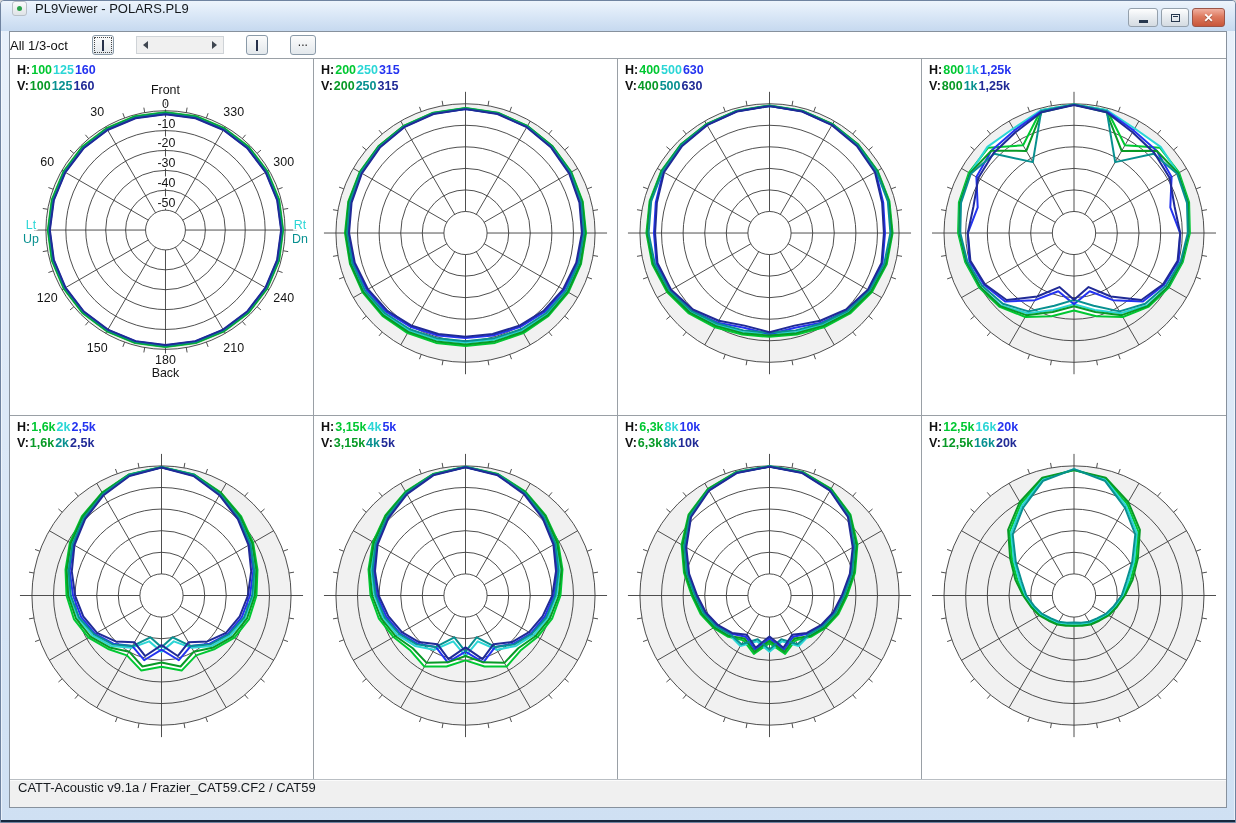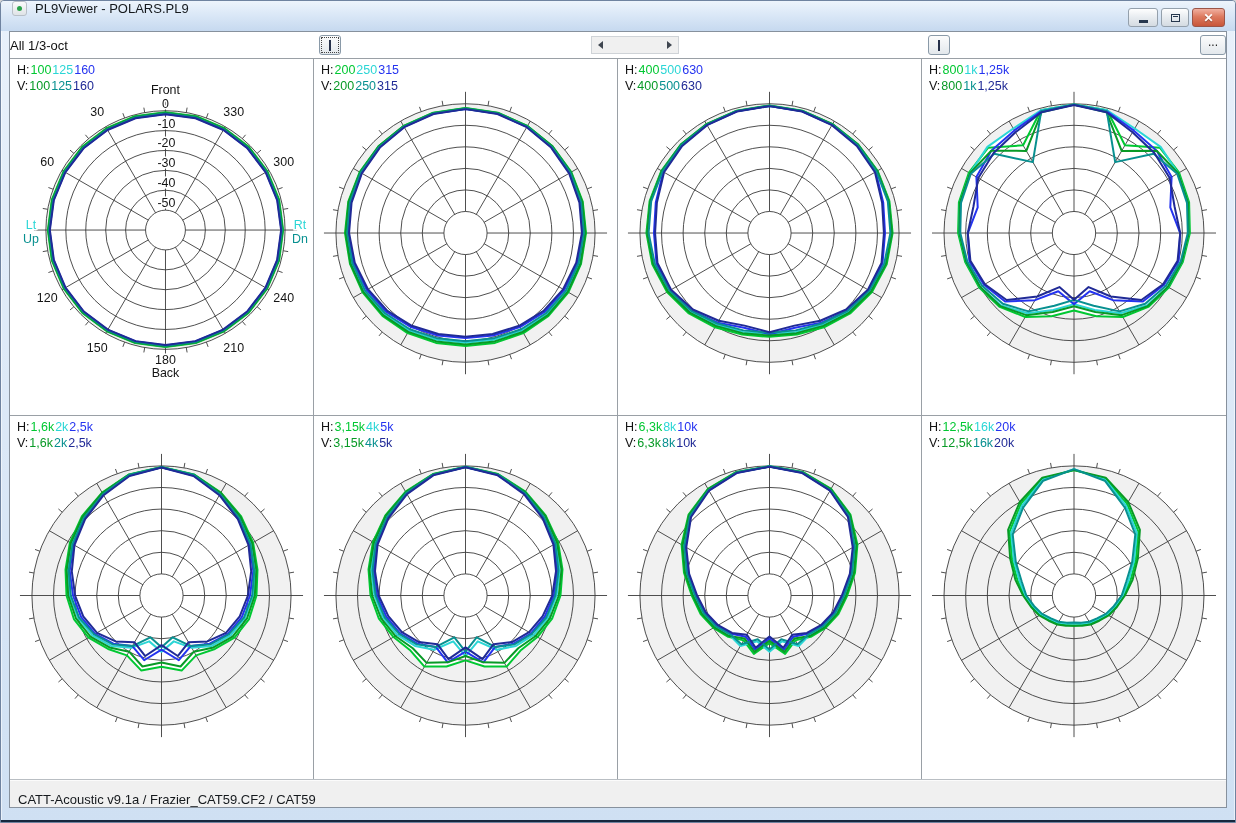--- a/index.html
+++ b/index.html
@@ -45,8 +45,8 @@
   }
   .toolbar{
     height:27px;background:#fff;border-bottom:1px solid #9aa0a6;
-    display:flex;align-items:center;justify-content:space-between;
-    gap:22px;flex:0 0 auto;
+    display:flex;align-items:center;justify-content:flex-start;
+    padding-right:8px;gap:22px;flex:0 0 auto;
   }
   .tb-label{font-size:13px;color:#111;margin-right:2px;}
   .tb-btn{

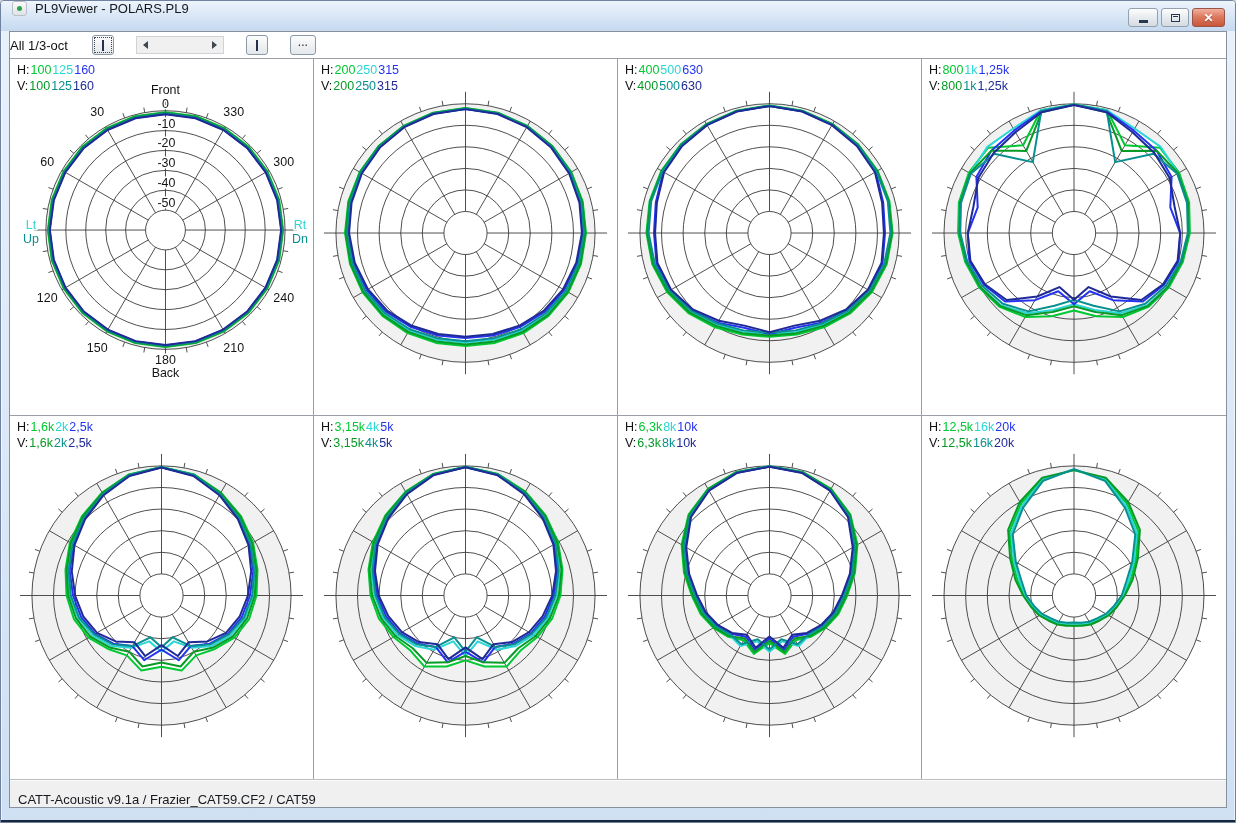--- a/index.html
+++ b/index.html
@@ -69,7 +69,7 @@
   .panel.lastcol{border-right:none;}
   .panel.row2{border-bottom:none;}
   .panel svg{position:absolute;left:0;top:0;width:100%;height:100%;}
-  .hv{position:absolute;left:7px;top:3px;font-size:12.5px;font-weight:normal;line-height:16px;z-index:2;}
+  .hv{position:absolute;left:7px;top:3px;font-size:12.5px;font-weight:bold;line-height:16px;z-index:2;}
   .hv .pfx{color:#111;}
   .hv span{margin-right:1px;}
 

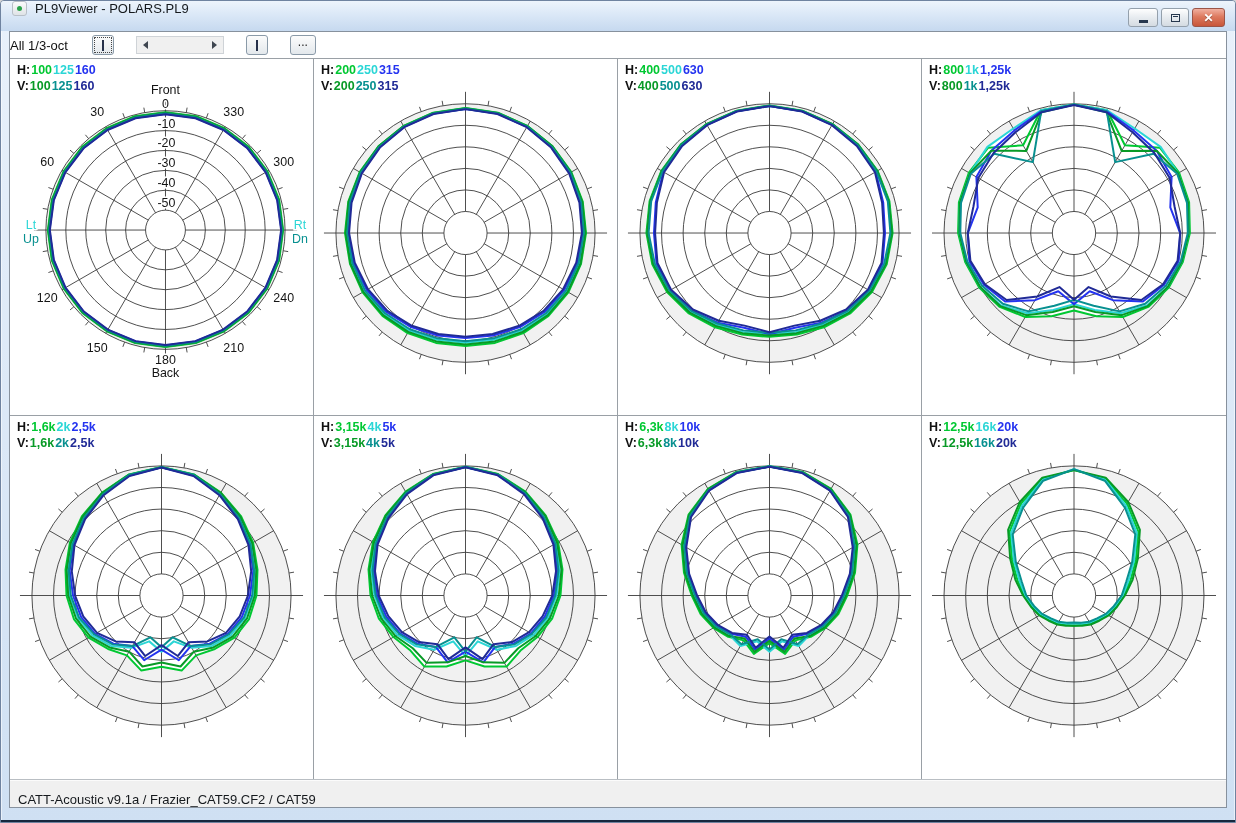--- a/index.html
+++ b/index.html
@@ -75,7 +75,7 @@
 
   .statusbar{
     flex:0 0 28px;background:#f0f0f0;border-top:1px solid #b9bec3;
-    display:flex;align-items:flex-end;padding-left:8px;
+    display:flex;align-items:flex-start;padding-left:8px;
     box-shadow:inset 0 1px 0 #fbfbfb;
   }
   .status-text{font-size:13px;color:#15191d;}

